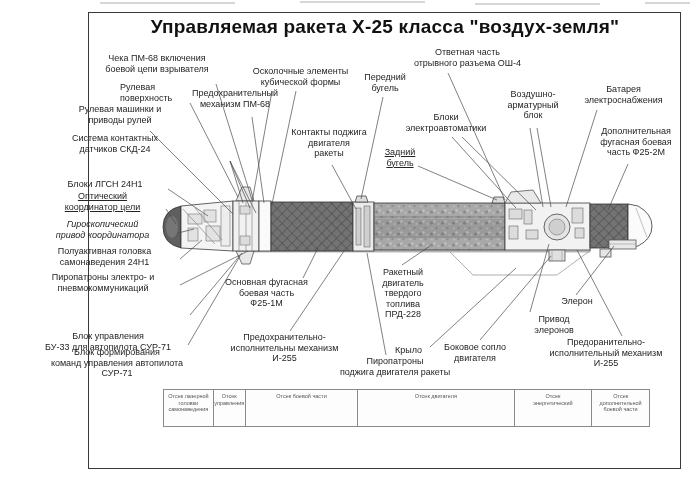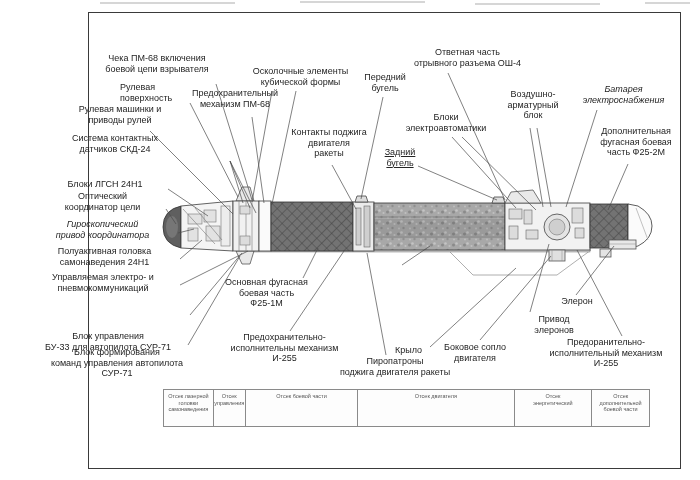--- a/index.html
+++ b/index.html
@@ -26,6 +26,7 @@
 
   <div id="frame"></div>
 
+  <div id="title">Управляемая ракета Х-25 класса "воздух-земля"</div>
 
   <svg width="700" height="480" viewBox="0 0 700 480">
     <defs>

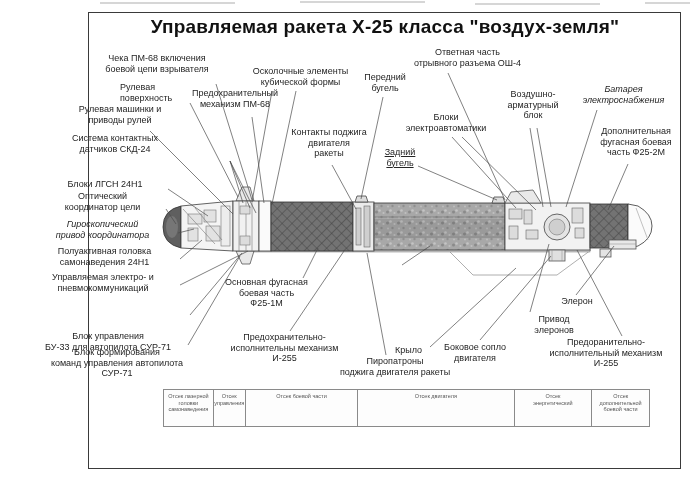--- a/index.html
+++ b/index.html
@@ -196,7 +196,7 @@
       <div class="callout" style="left: 498px; top: 89px; width: 70px; text-align: center;">Воздушно-
 арматурный
 блок</div>
-      <div class="callout" style="left: 575px; top: 84px; width: 97px; text-align: center; font-style: italic;">Батарея
+      <div class="callout" style="left: 575px; top: 84px; width: 97px; text-align: center;">Батарея
 электроснабжения</div>
       <div class="callout" style="left: 592px; top: 126px; width: 88px; text-align: center;">Дополнительная
 фугасная боевая

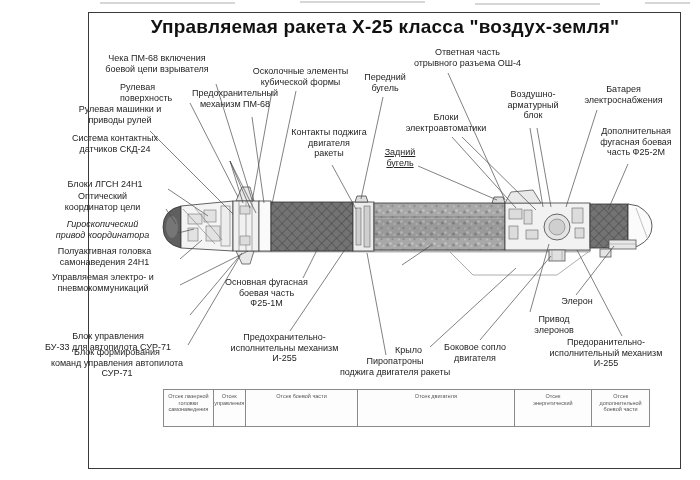--- a/index.html
+++ b/index.html
@@ -167,7 +167,7 @@
       <div class="callout" style="left: 45px; top: 133px; width: 140px; text-align: center;">Система контактных
 датчиков СКД-24</div>
       <div class="callout" style="left: 45px; top: 179px; width: 120px; text-align: center;">Блоки ЛГСН 24Н1</div>
-      <div class="callout" style="left: 40px; top: 191px; width: 125px; text-align: center;">Оптический
+      <div class="callout" style="left: 40px; top: 191px; width: 125px; text-align: center; text-decoration: underline;">Оптический
 координатор цели</div>
       <div class="callout" style="left: 30px; top: 219px; width: 145px; text-align: center; font-style: italic;">Гироскопический
 привод координатора</div>

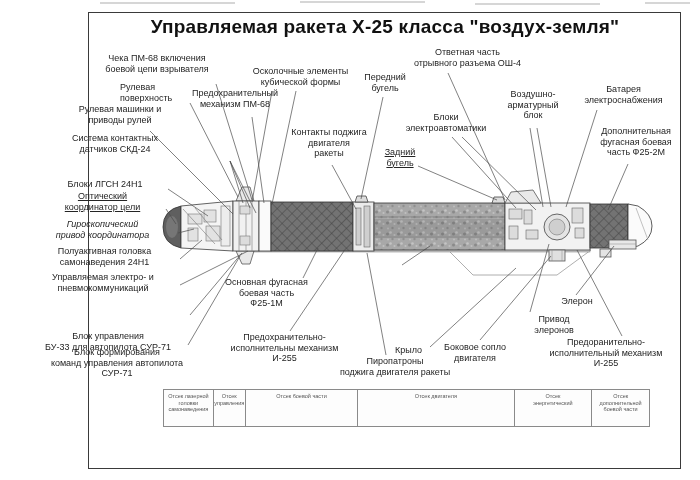--- a/index.html
+++ b/index.html
@@ -173,7 +173,7 @@
 привод координатора</div>
       <div class="callout" style="left: 32px; top: 246px; width: 145px; text-align: center;">Полуактивная головка
 самонаведения 24Н1</div>
-      <div class="callout" style="left: 28px; top: 272px; width: 150px; text-align: center;">Управляемая электро- и
+      <div class="callout" style="left: 28px; top: 272px; width: 150px; text-align: center;">Пиропатроны электро- и
 пневмокоммуникаций</div>
       <div class="callout" style="left: 28px; top: 304px; width: 160px; text-align: center; margin-top: 27px;">Блок управления
 БУ-33 для автопилота СУР-71</div>

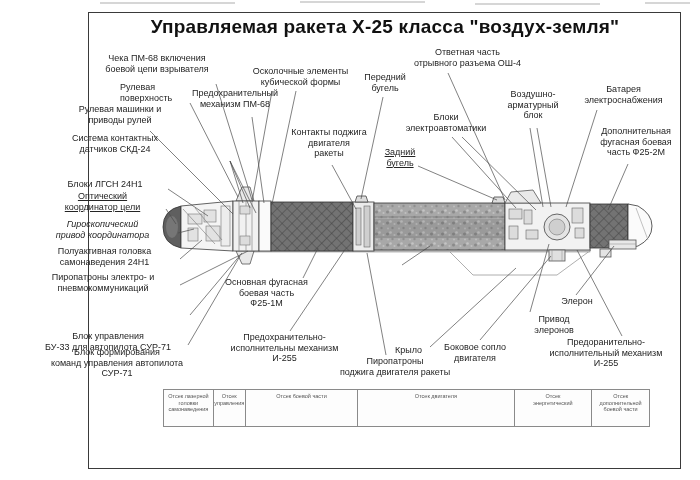--- a/index.html
+++ b/index.html
@@ -209,6 +209,11 @@
 И-255</div>
       <div class="callout" style="left: 330px; top: 356px; width: 130px; text-align: center;">Пиропатроны
 поджига двигателя ракеты</div>
+      <div class="callout" style="left: 368px; top: 267px; width: 70px; text-align: center;">Ракетный
+двигатель
+твердого
+топлива
+ПРД-228</div>
       <div class="callout" style="left: 395px; top: 345px; width: 35px; text-align: left;">Крыло</div>
       <div class="callout" style="left: 435px; top: 342px; width: 80px; text-align: center;">Боковое сопло
 двигателя</div>

